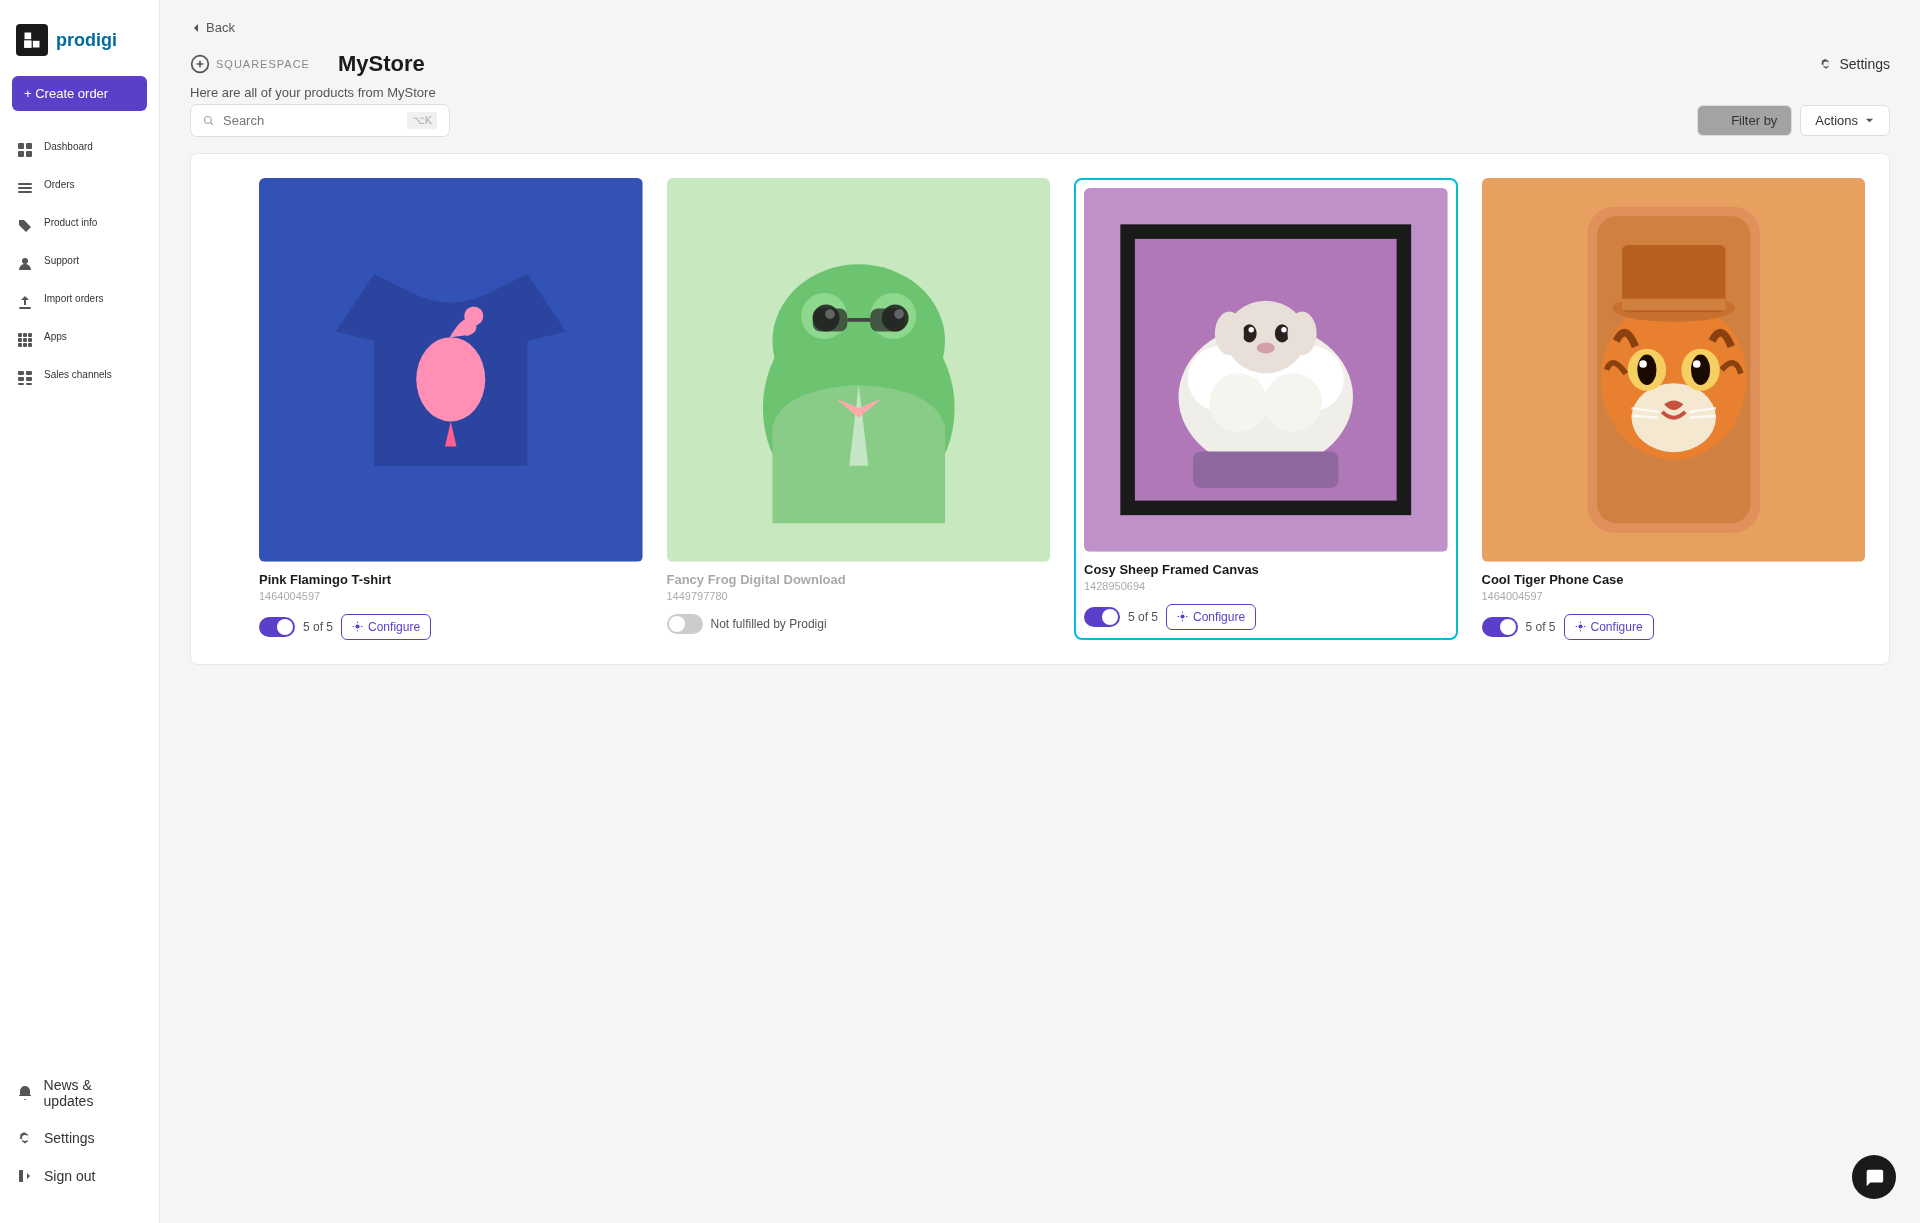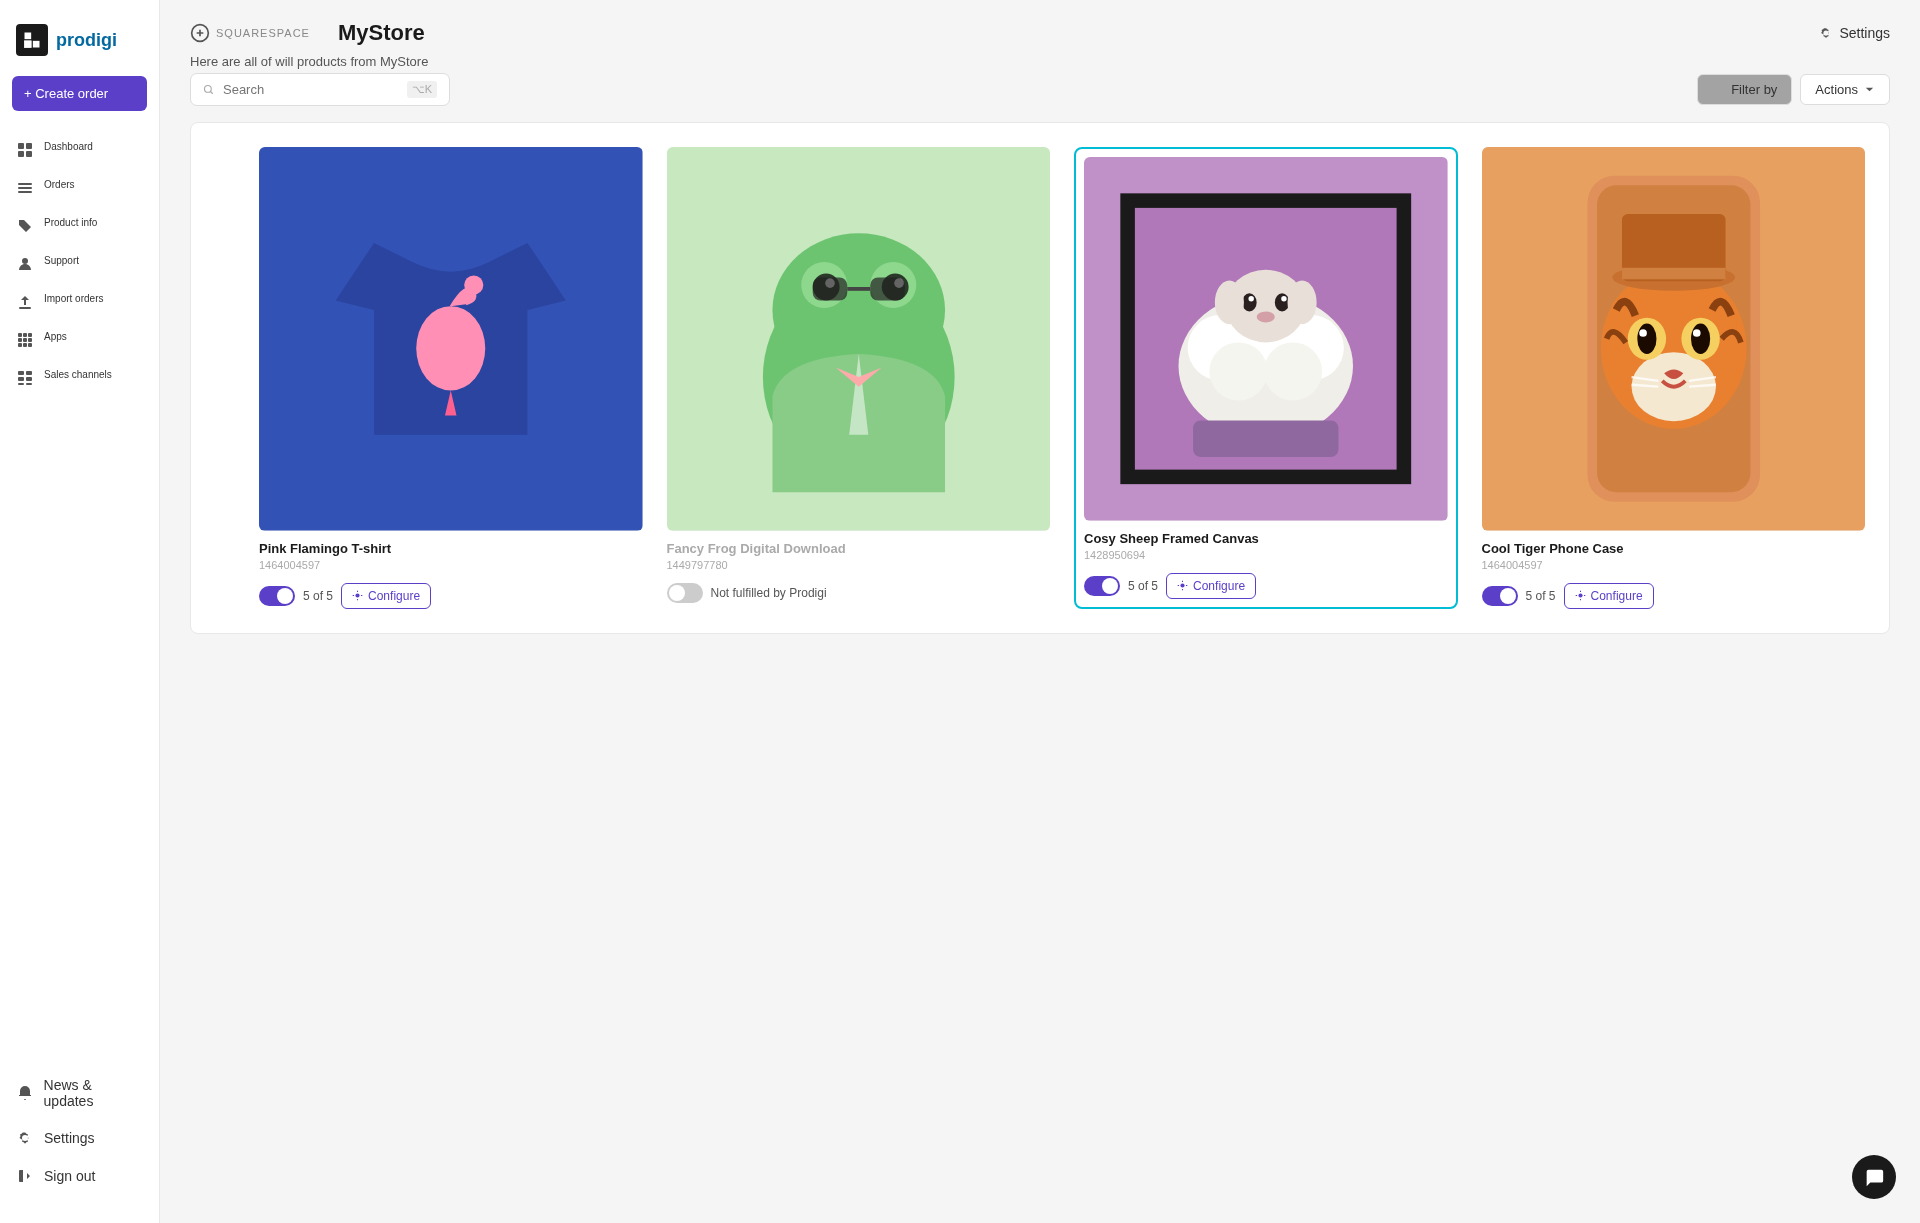--- a/index.html
+++ b/index.html
@@ -404,6 +404,12 @@
 <main class="main">
   <div class="page-content">
 
+    <div class="back-link">
+      <svg width="12" height="12" viewBox="0 0 12 12" fill="currentColor">
+          <path d="M8 2L4 6l4 4"></path>
+        </svg>
+      <span>Back</span>
+    </div>
 
     <div class="store-header">
       <div class="store-brand">

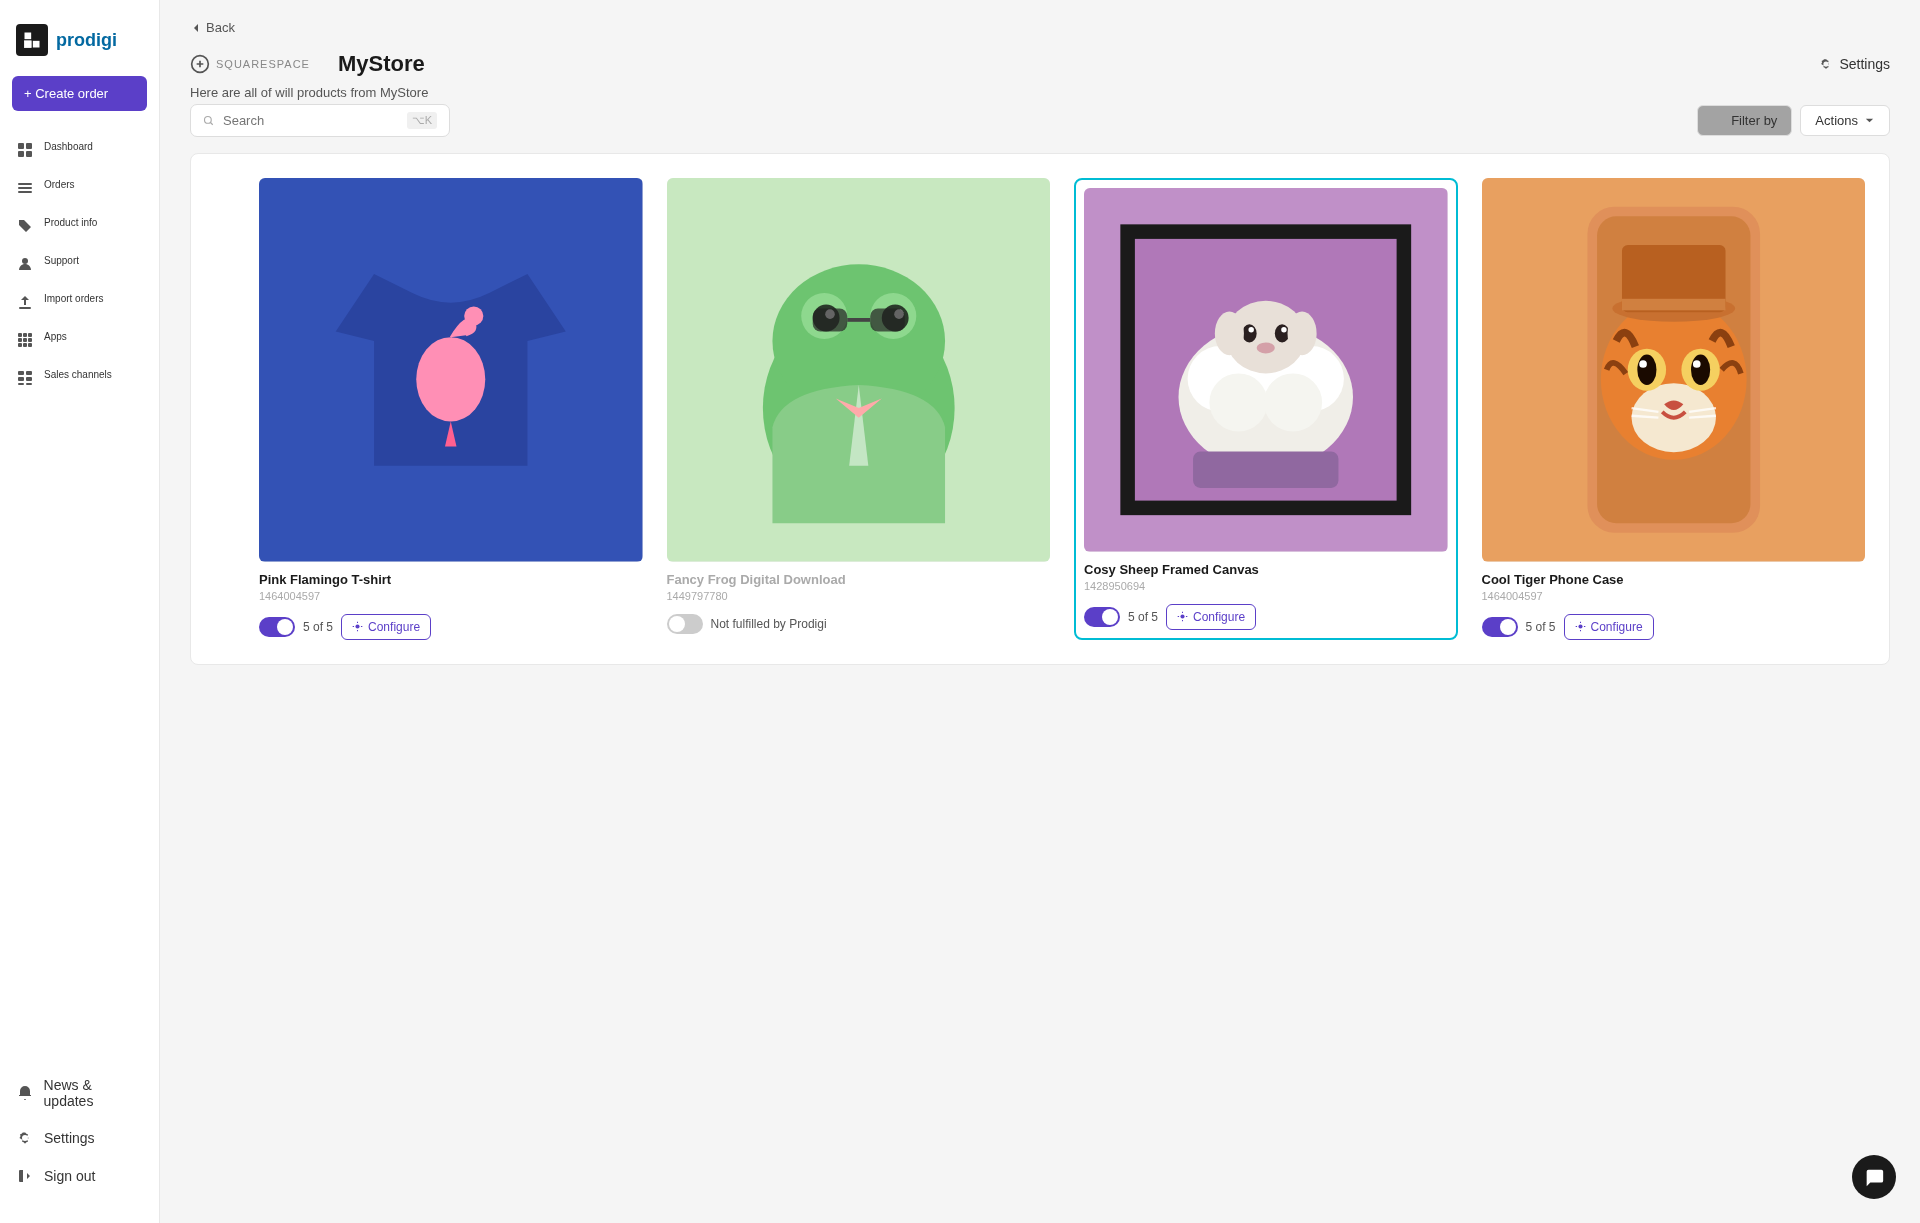--- a/index.html
+++ b/index.html
@@ -430,7 +430,7 @@
       </div>
     </div>
 
-    <p class="desc-text">Here are all of will products from MyStore</p>
+    <p class="desc-text">Here are all of your products from MyStore</p>
 
     <div class="toolbar">
       <div class="search-box">

